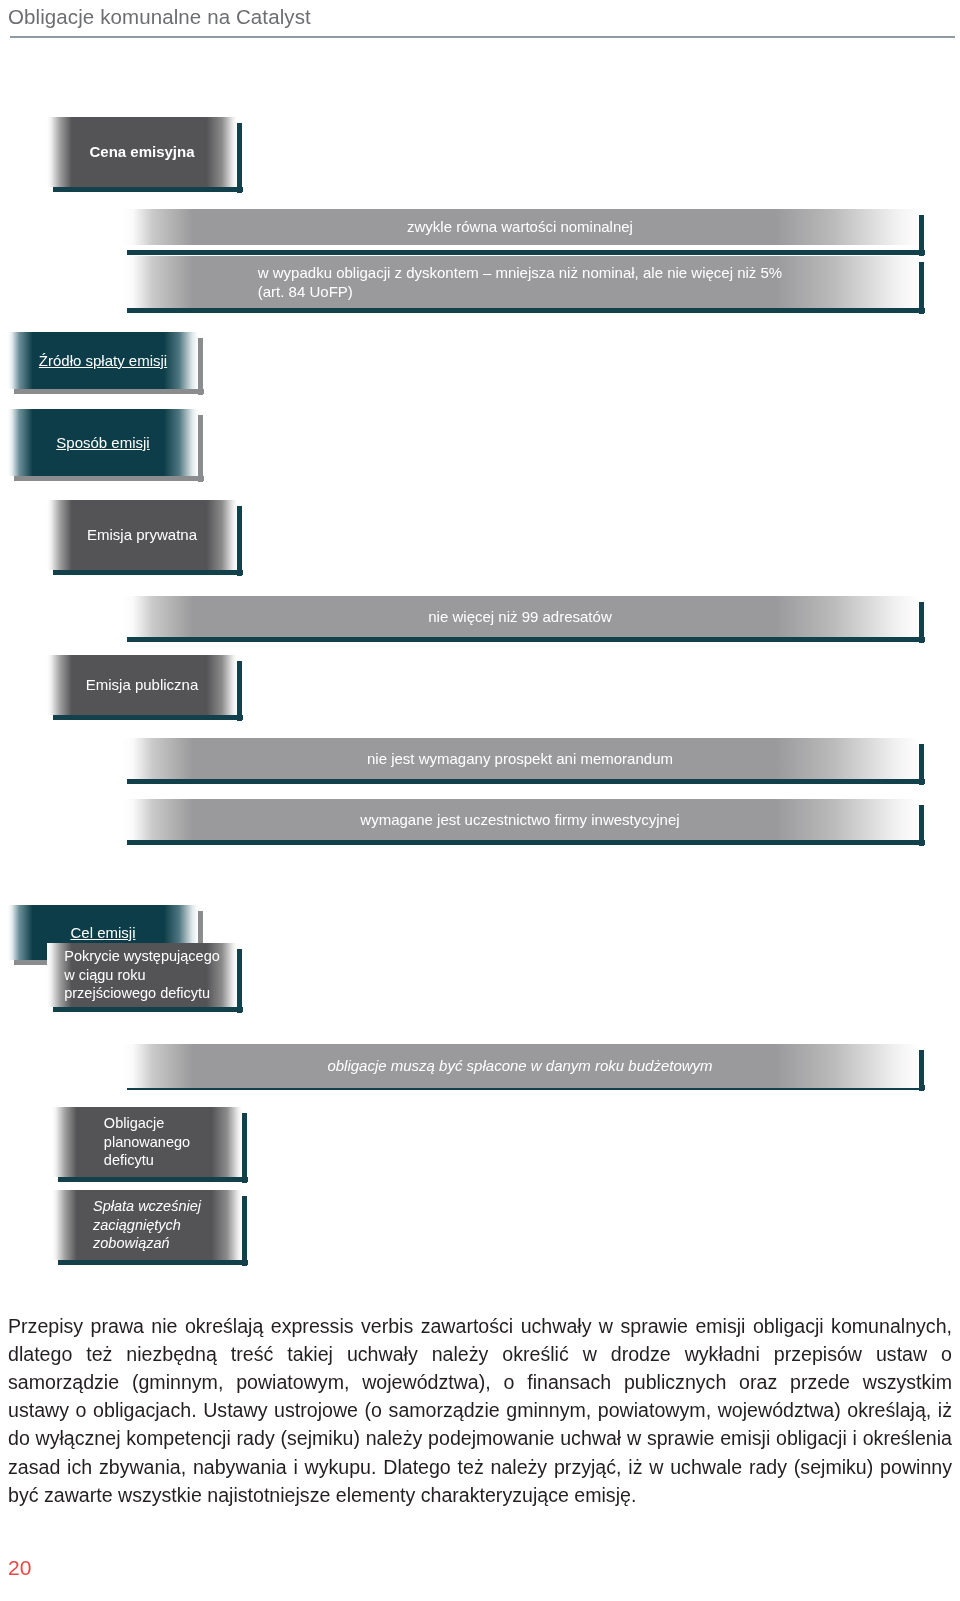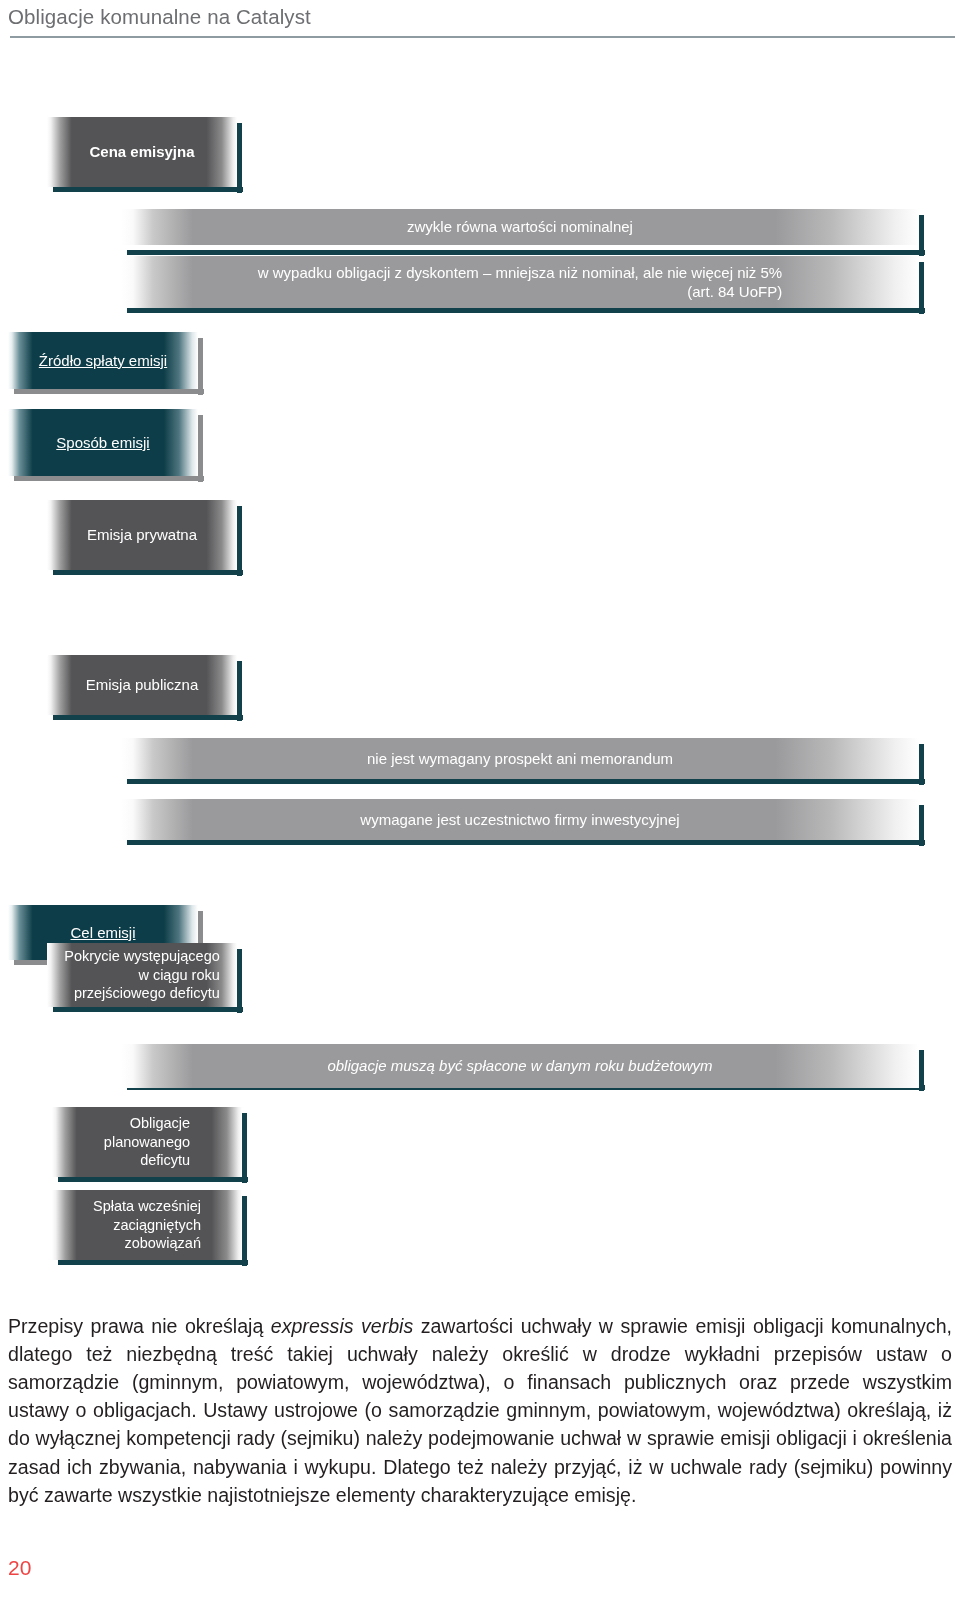--- a/index.html
+++ b/index.html
@@ -64,7 +64,7 @@
     display: flex;
     align-items: center;
     justify-content: center;
-    text-align: right;
+    text-align: left;
     color: #ffffff;
     line-height: 1.28;
     padding: 18px 10px;

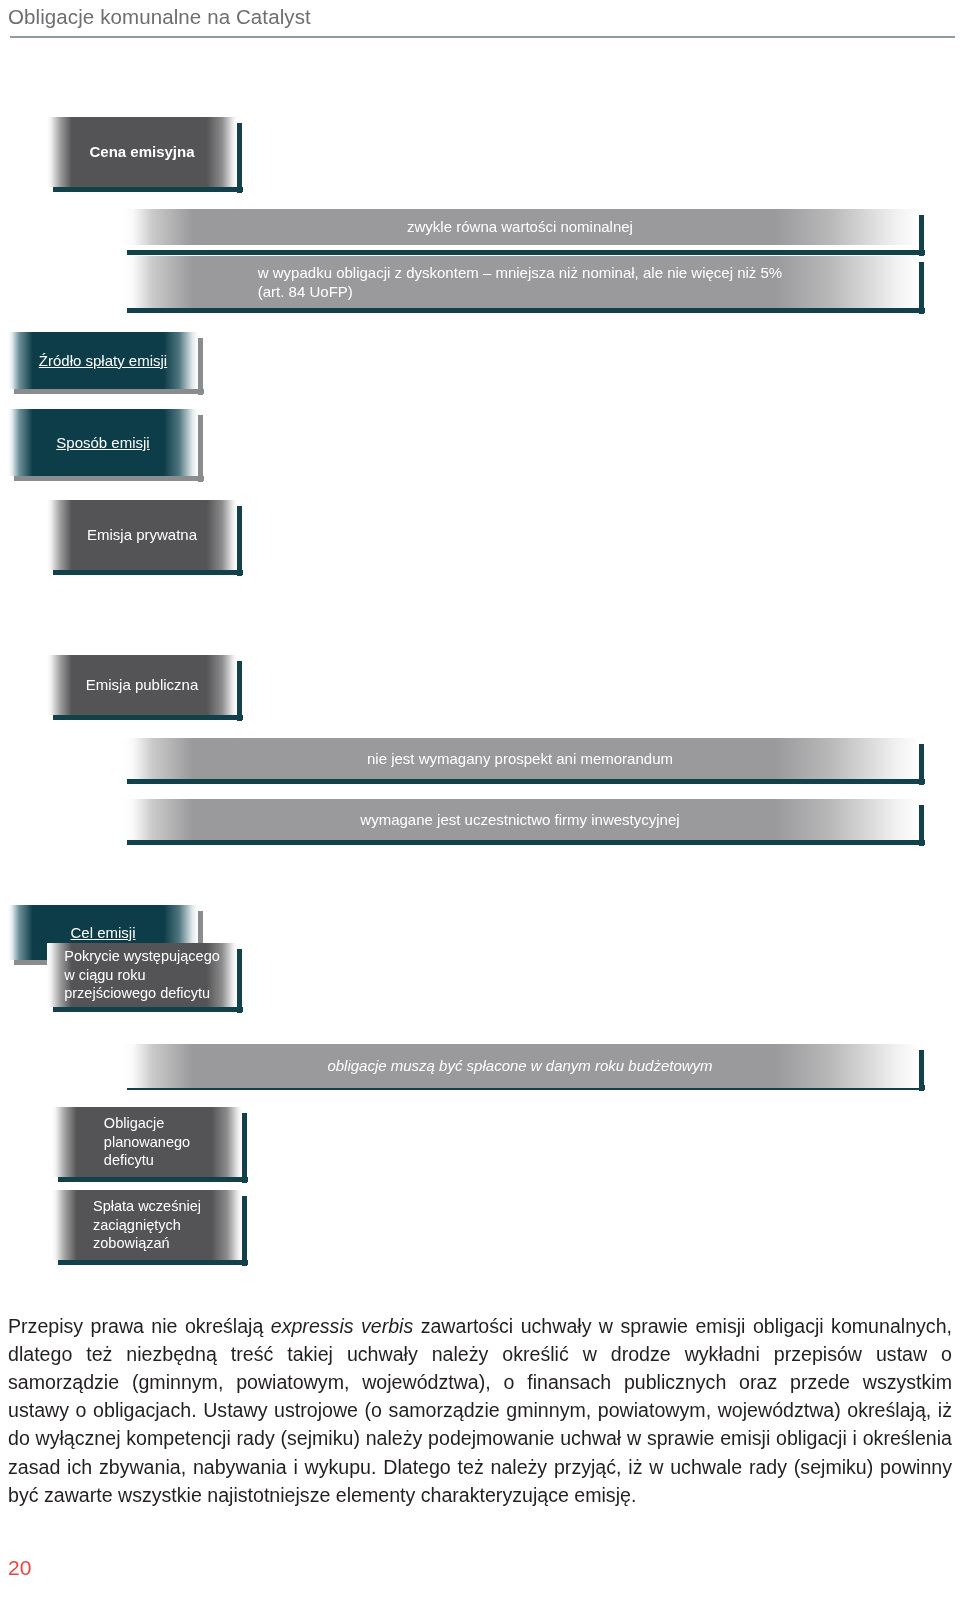--- a/index.html
+++ b/index.html
@@ -182,6 +182,11 @@
     <div class="face" style="font-weight:400;">Emisja prywatna</div>
   </div>
 
+  <div class="node kind-bar" style="left:121px; top:596px; width:798px; height:41px;">
+    <div class="sh-right" style="left:798px; height:41px;"></div>
+    <div class="sh-bottom" style="top:41px;  width:798px;"></div>
+    <div class="face">nie więcej niż 99 adresatów</div>
+  </div>
 
   <div class="node kind-grey" style="left:47px; top:655px; width:190px; height:60px;">
     <div class="sh-right" style="left:190px; height:60px;"></div>

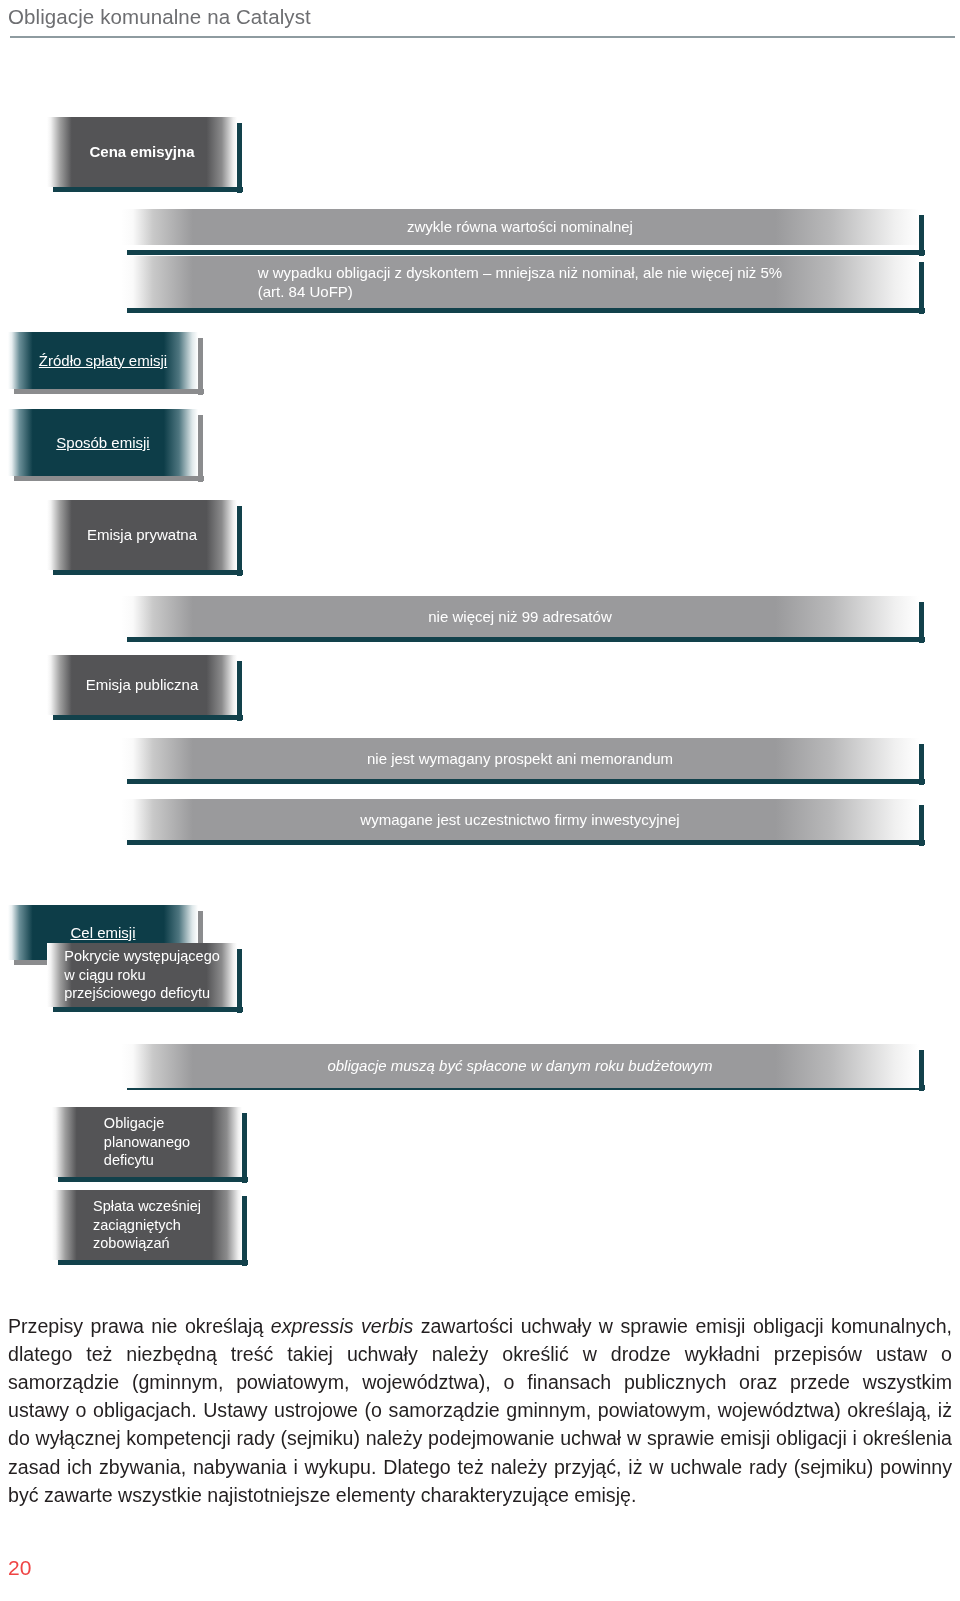--- a/index.html
+++ b/index.html
@@ -237,7 +237,7 @@
   <div class="node kind-grey" style="left:52px; top:1190px; width:190px; height:70px;">
     <div class="sh-right" style="left:190px; height:70px;"></div>
     <div class="sh-bottom" style="top:70px;  width:190px;"></div>
-    <div class="face" style="white-space:pre-line; font-weight:400; font-size:14.5px;">Spłata wcześniej
+    <div class="face" style="white-space:pre-line; font-weight:400; font-size:14.5px;font-style:italic;">Spłata wcześniej
 zaciągniętych
 zobowiązań</div>
   </div>

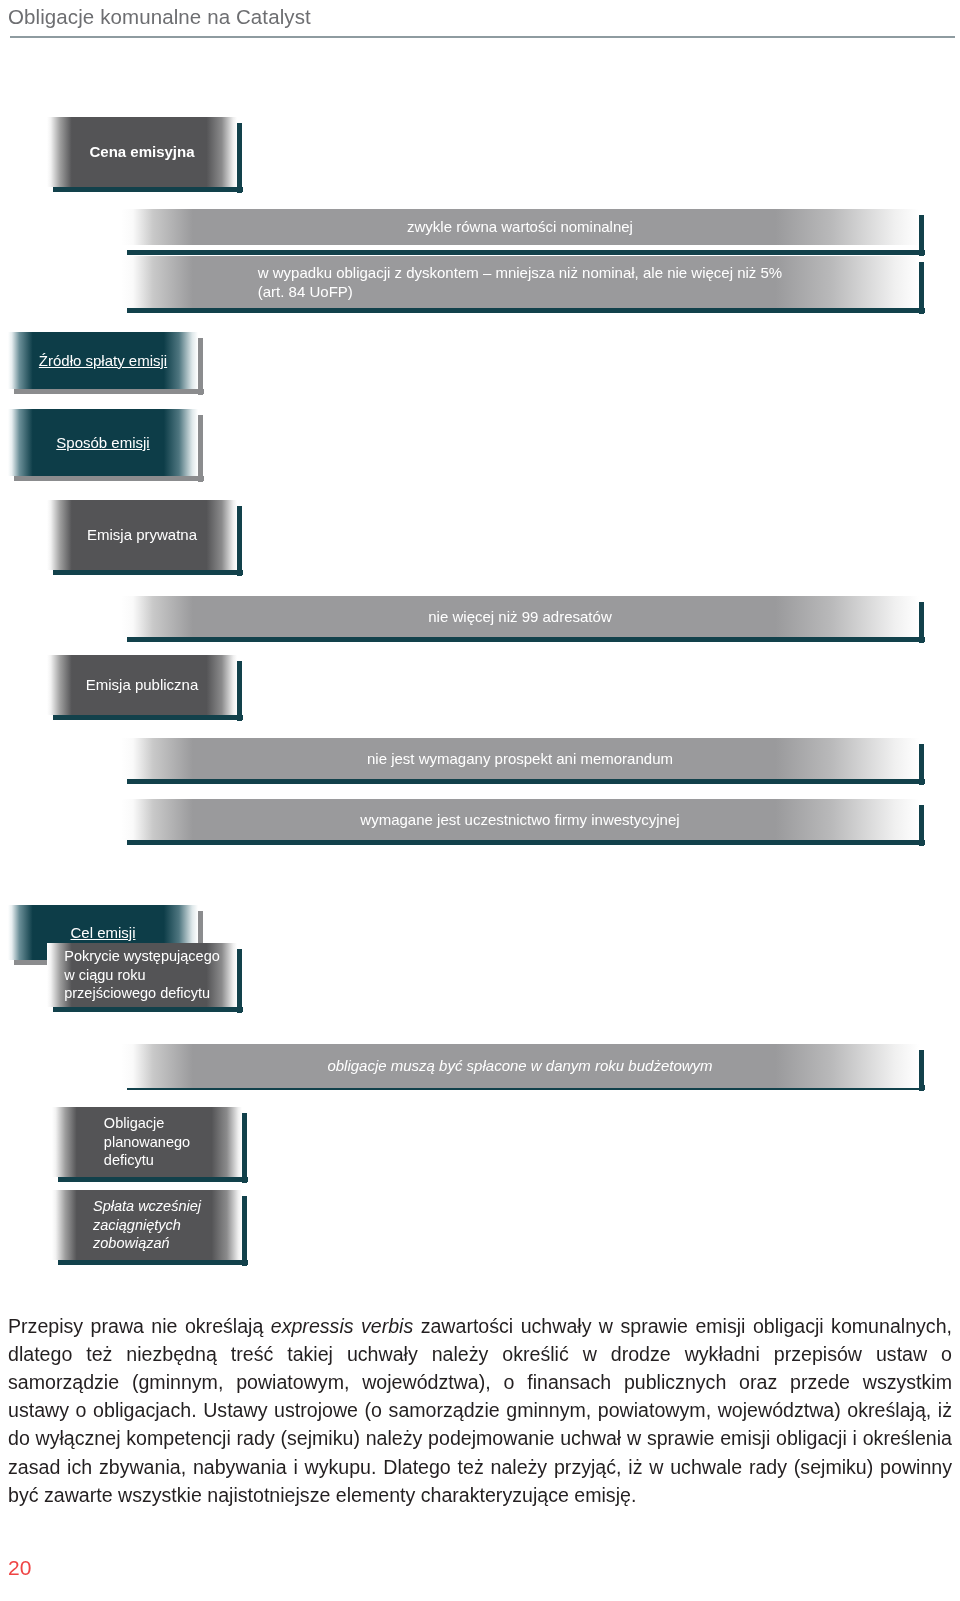--- a/index.html
+++ b/index.html
@@ -124,7 +124,7 @@
     text-justify: inter-word;
     hyphens: manual;
   }
-  #body-copy .ital { font-style: italic; }
+  #body-copy .ital { }
 
   
   #folio {

